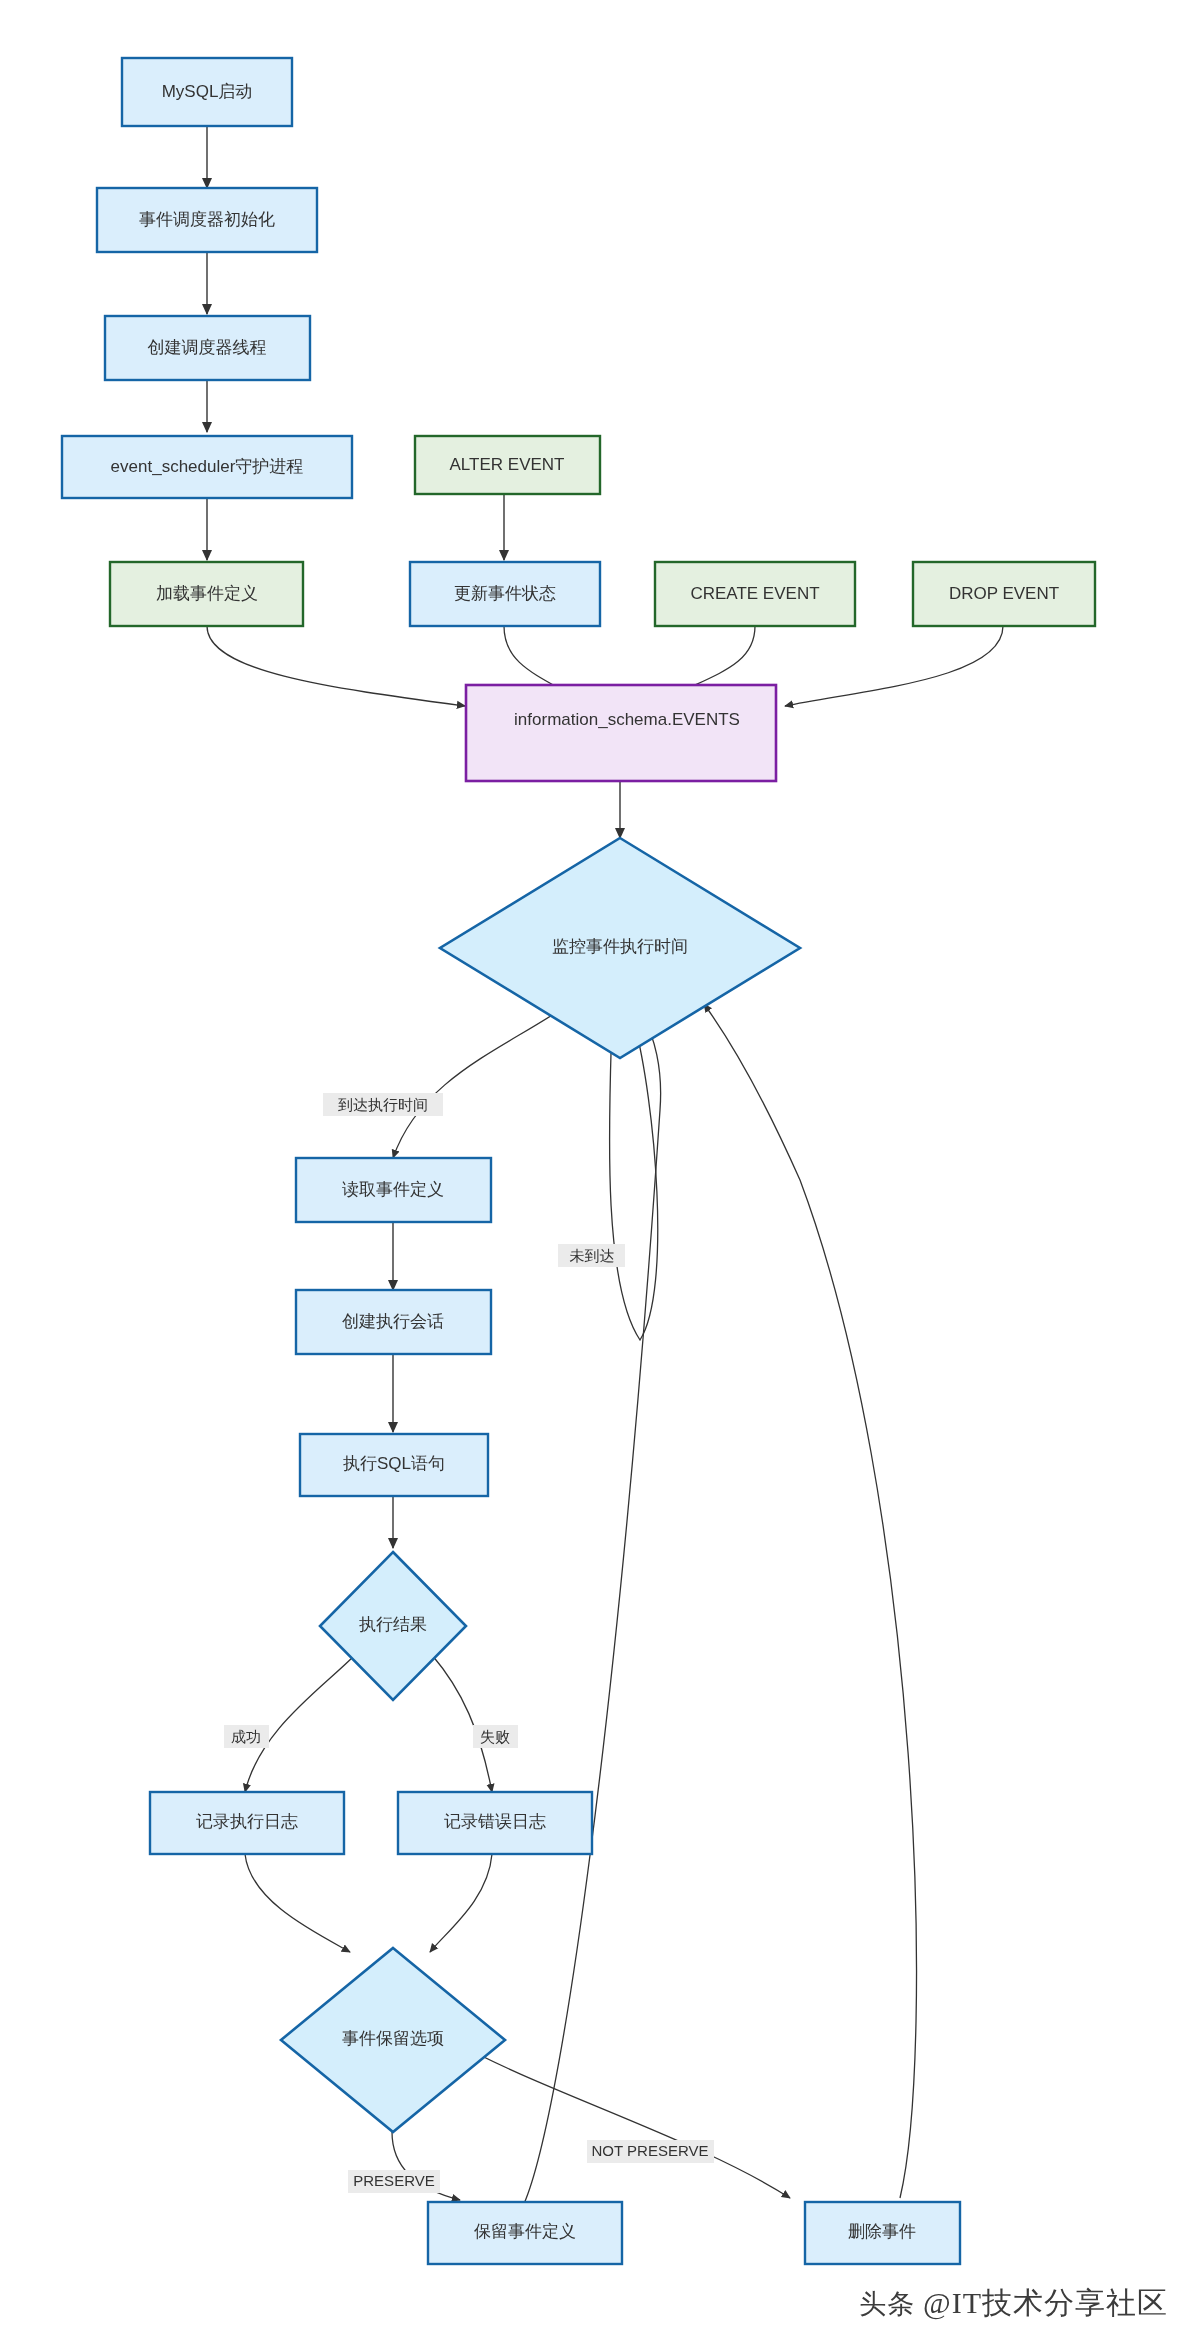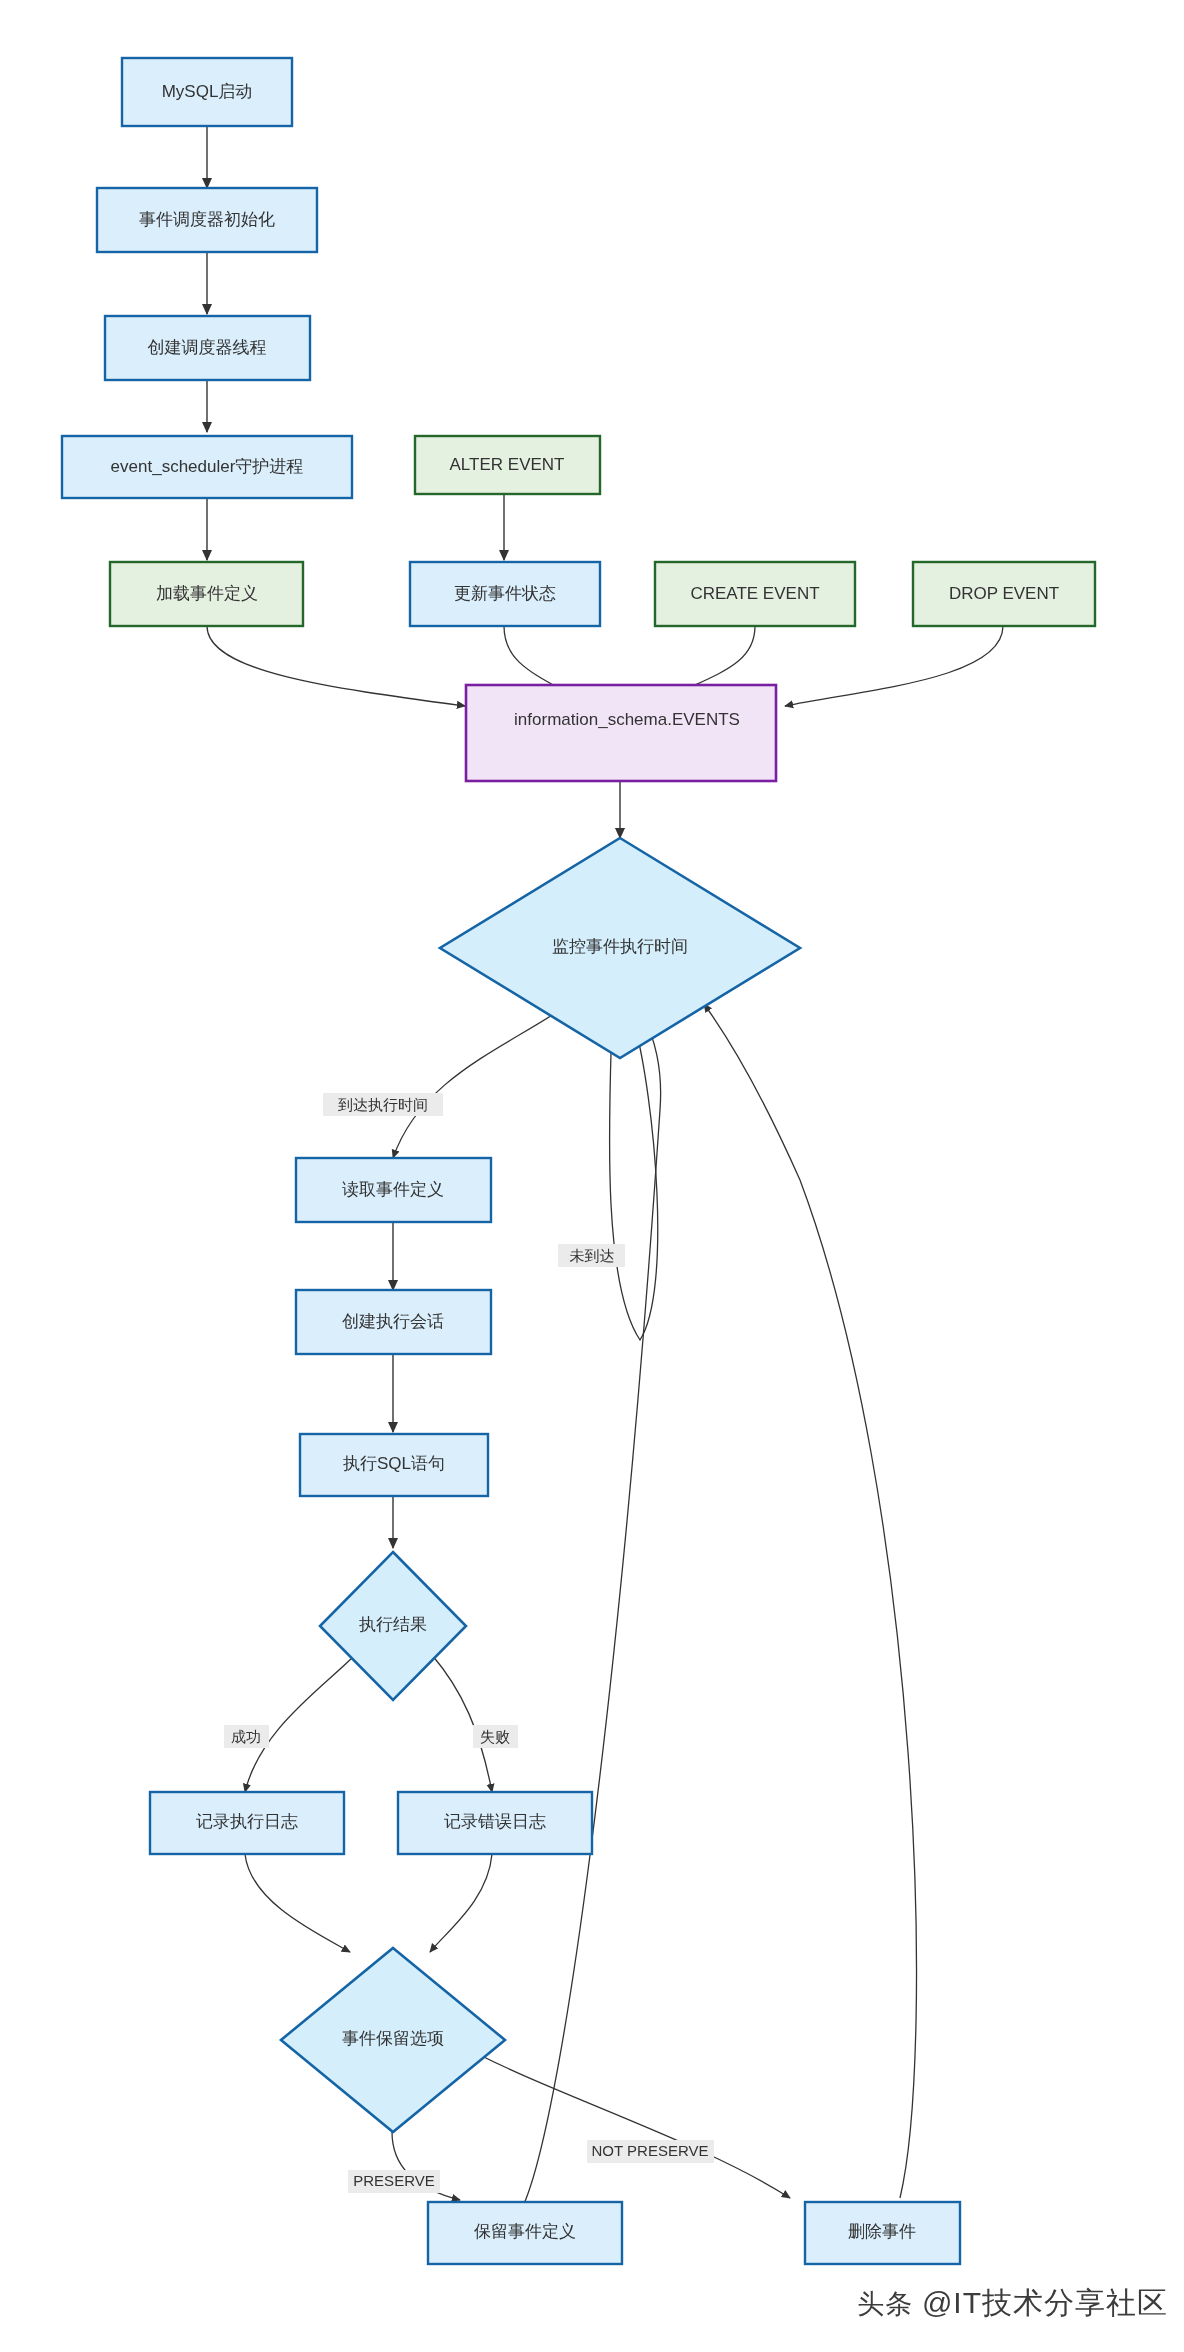--- a/index.html
+++ b/index.html
@@ -14,7 +14,7 @@
   .link{fill:none;stroke:#4d4d4d;stroke-width:1.6px;}
   .link-thin{fill:none;stroke:#333333;stroke-width:1.3px;}
   .wm{position:absolute;right:16px;bottom:28px;font-size:27px;color:#3c3c3c;
-      font-family:Liberation Sans, sans-serif;letter-spacing:1px;
+      font-family:Liberation Serif, serif;letter-spacing:1px;
       text-shadow:1px 1px 0 #ffffff,-1px -1px 0 #ffffff;white-space:nowrap;margin-left:24px;}
   .wm .at{font-size:30px;}
 </style>

